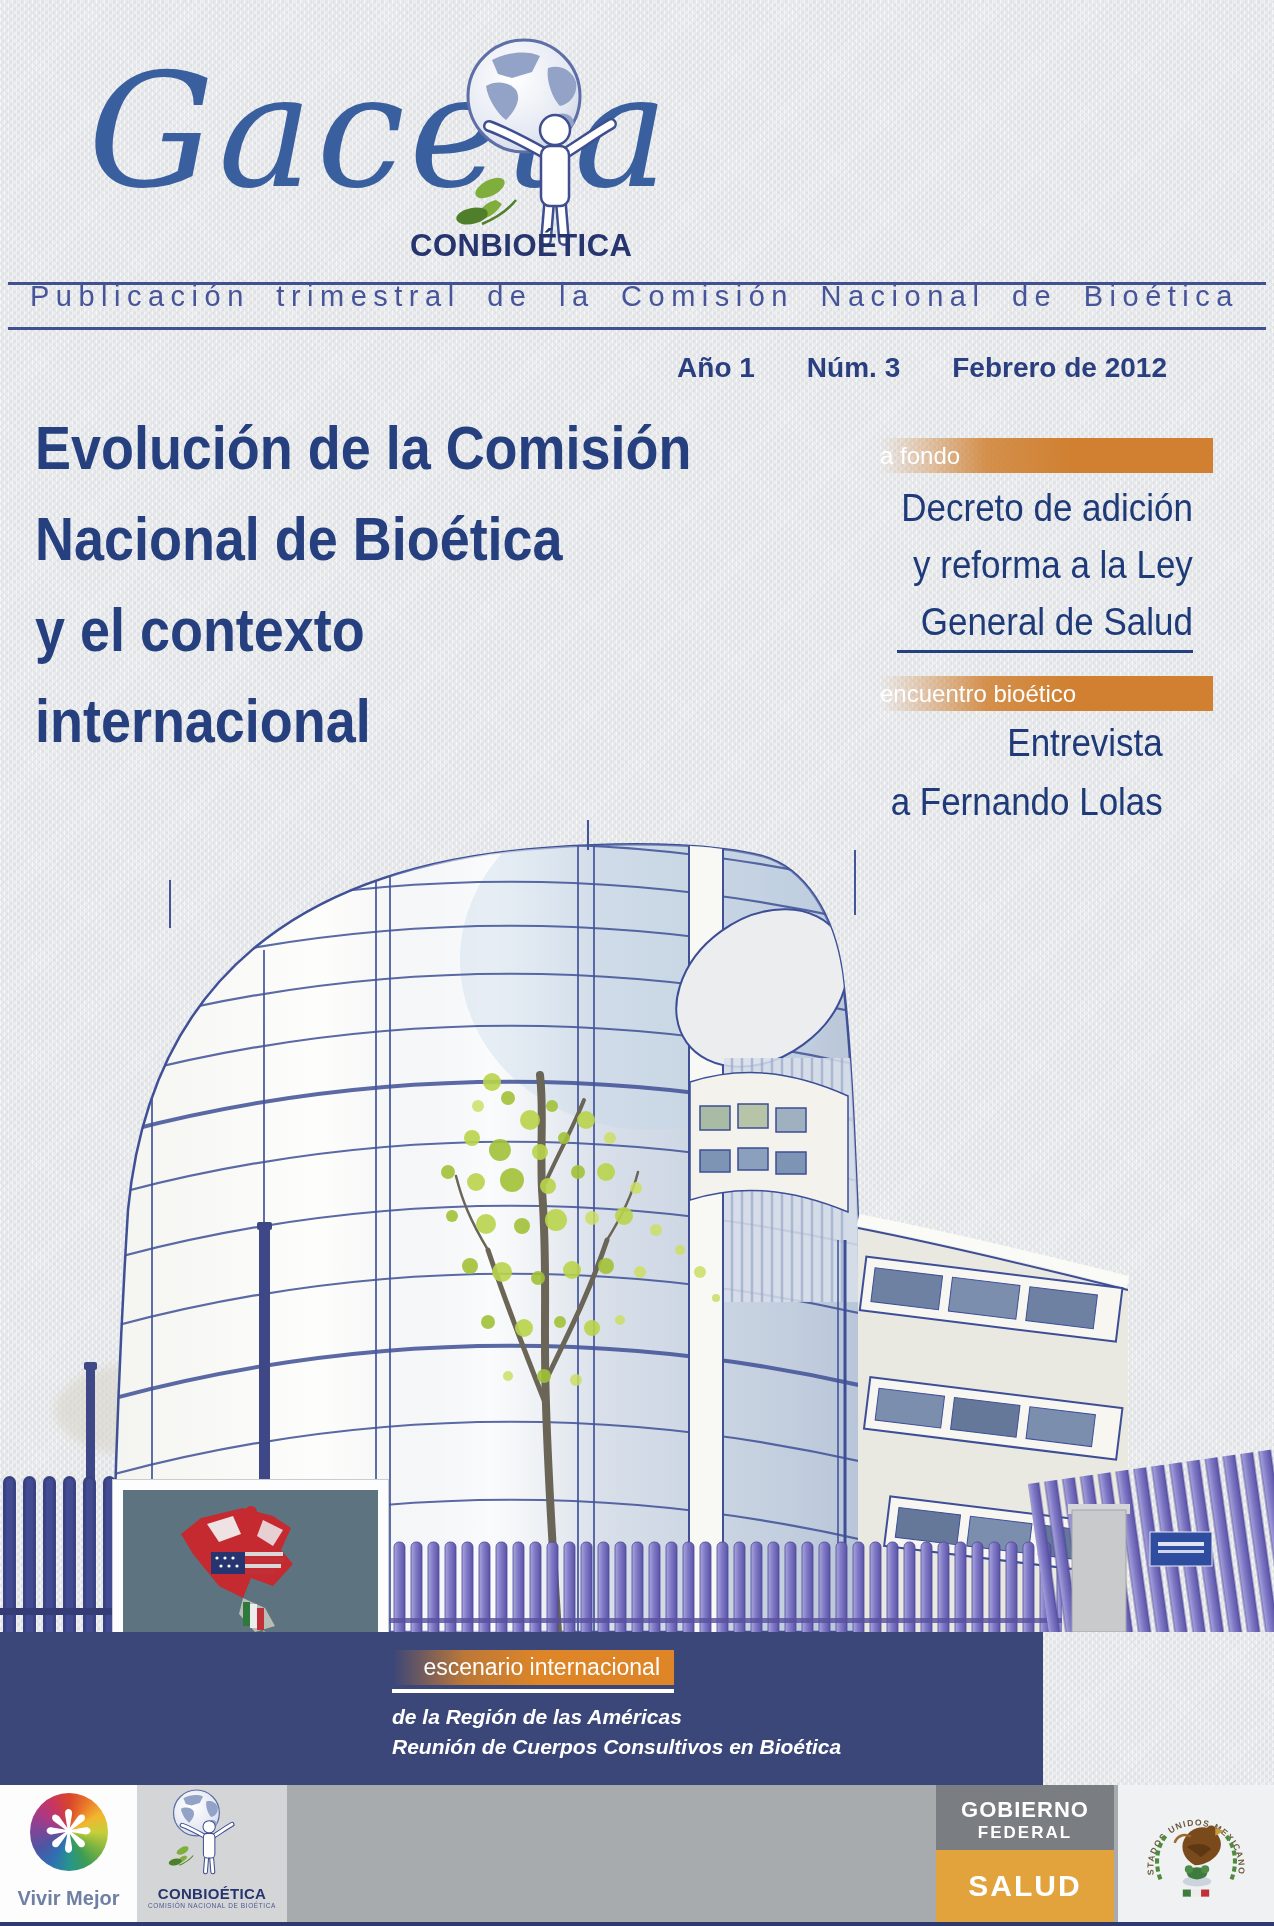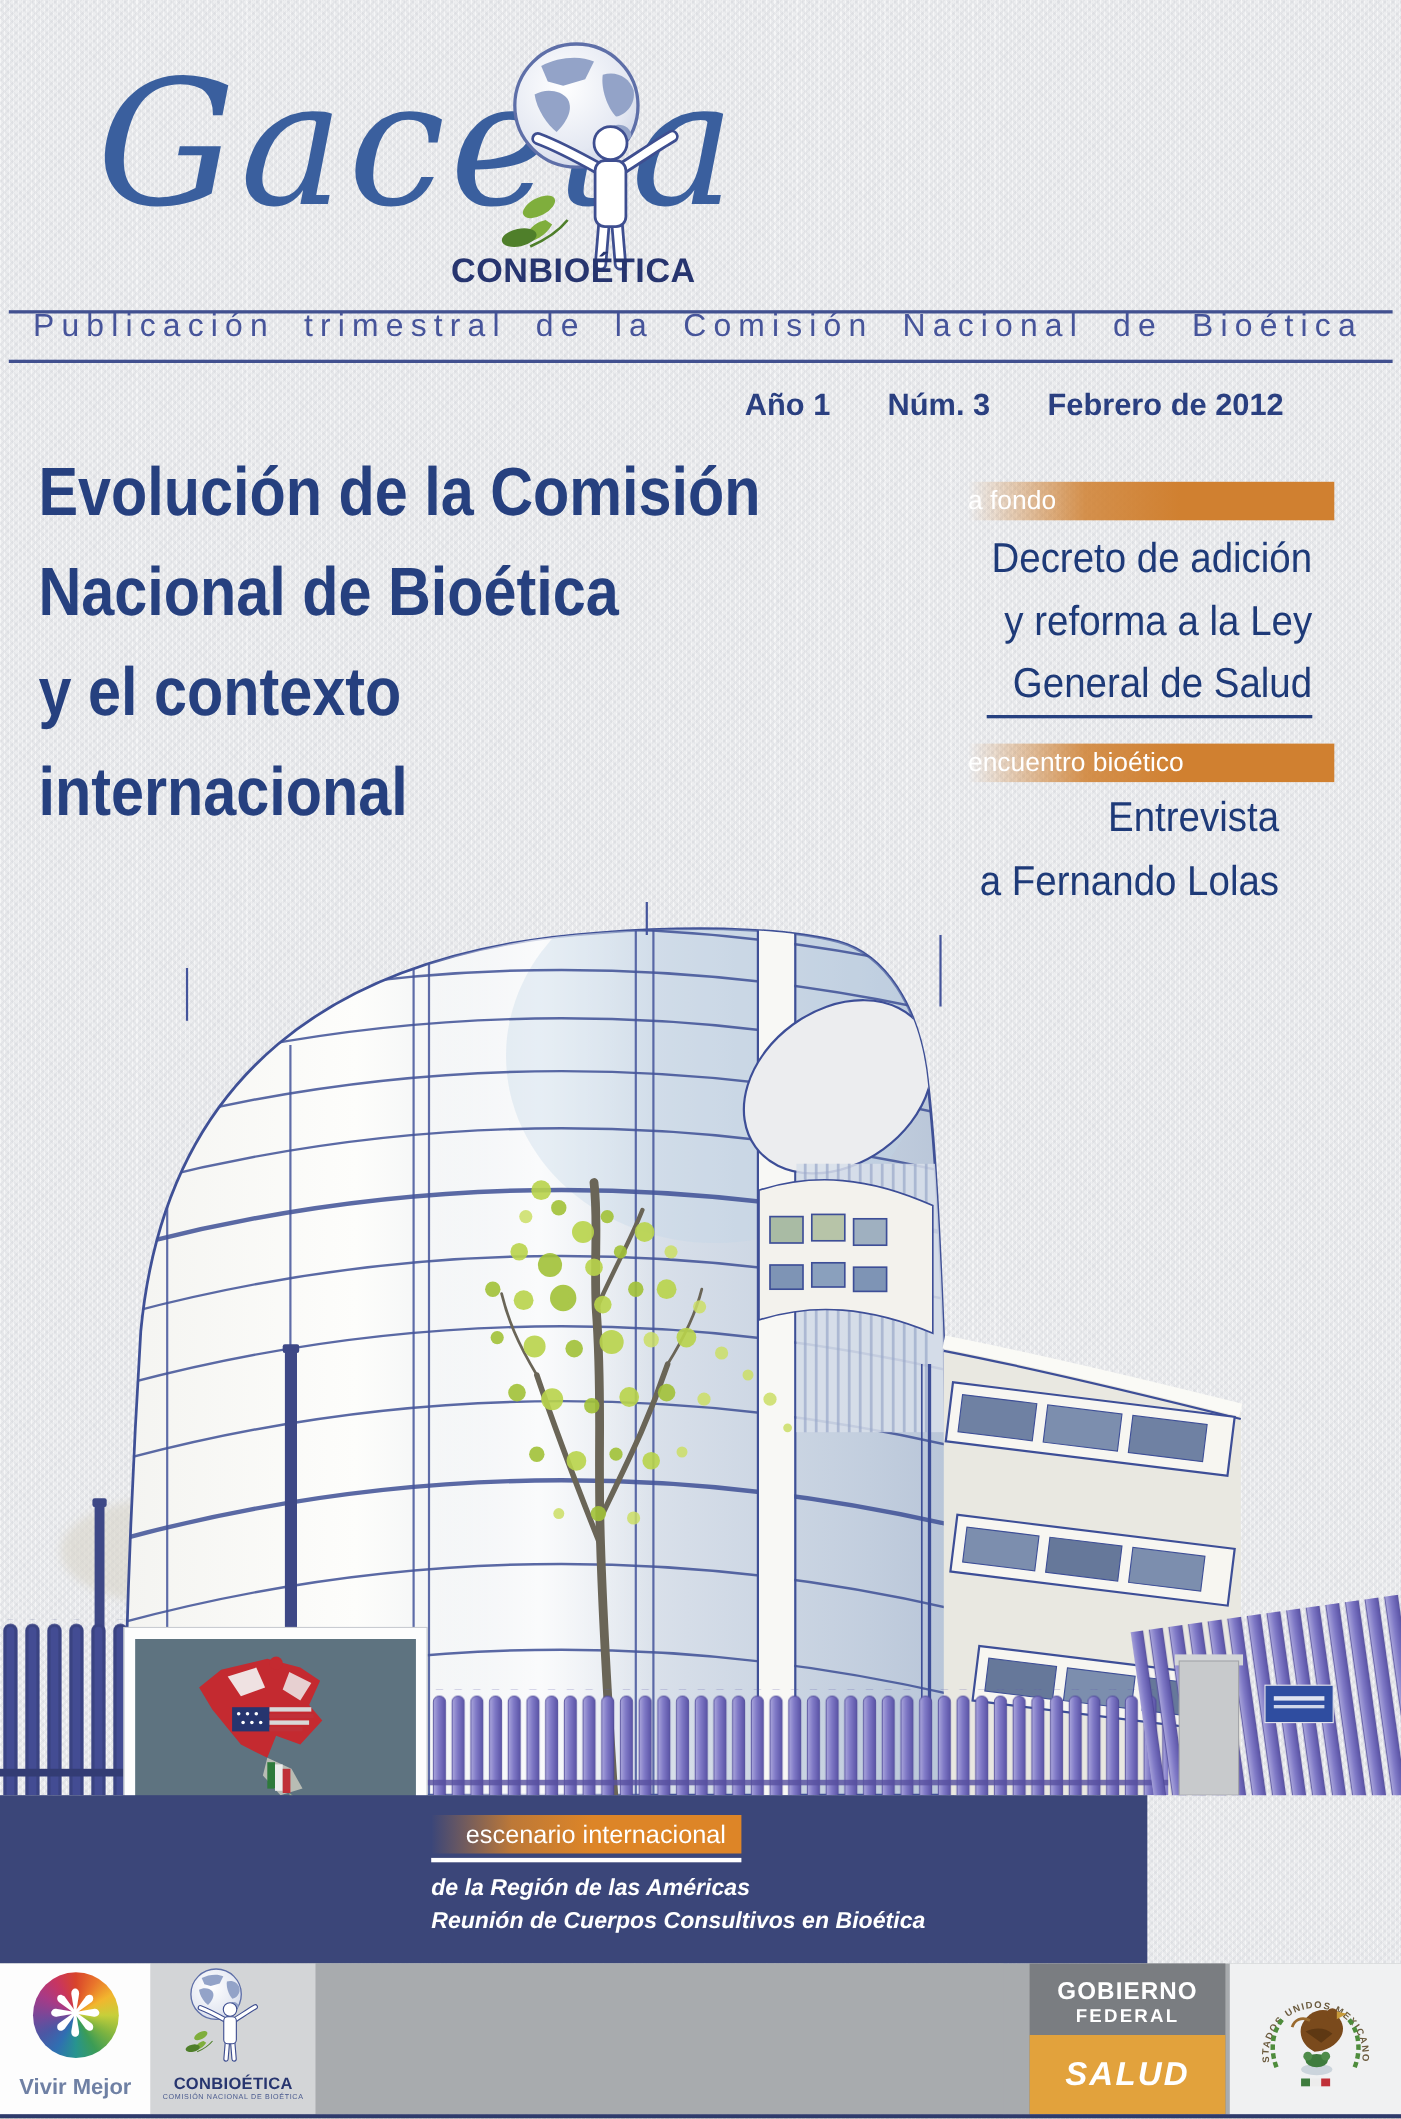--- a/index.html
+++ b/index.html
@@ -62,7 +62,7 @@
   .gob1{margin-top:12px;font-size:22px;font-weight:bold;letter-spacing:1px;}
   .gob2{font-size:17px;font-weight:bold;letter-spacing:2px;}
   .salud{position:absolute;left:0;bottom:0;width:100%;height:72px;background:#E2A23C;
-    font-size:30px;font-weight:bold;letter-spacing:2px;line-height:72px;text-align:center;font-style:italic;}
+    font-size:30px;font-weight:bold;letter-spacing:2px;line-height:72px;text-align:center;}
   .p-arms{left:1118px;width:156px;background:#F0F1F2;text-align:center;}
   .bottom-line{left:0;top:1922px;width:1274px;height:4px;background:#2E3A6B;}
 </style>

